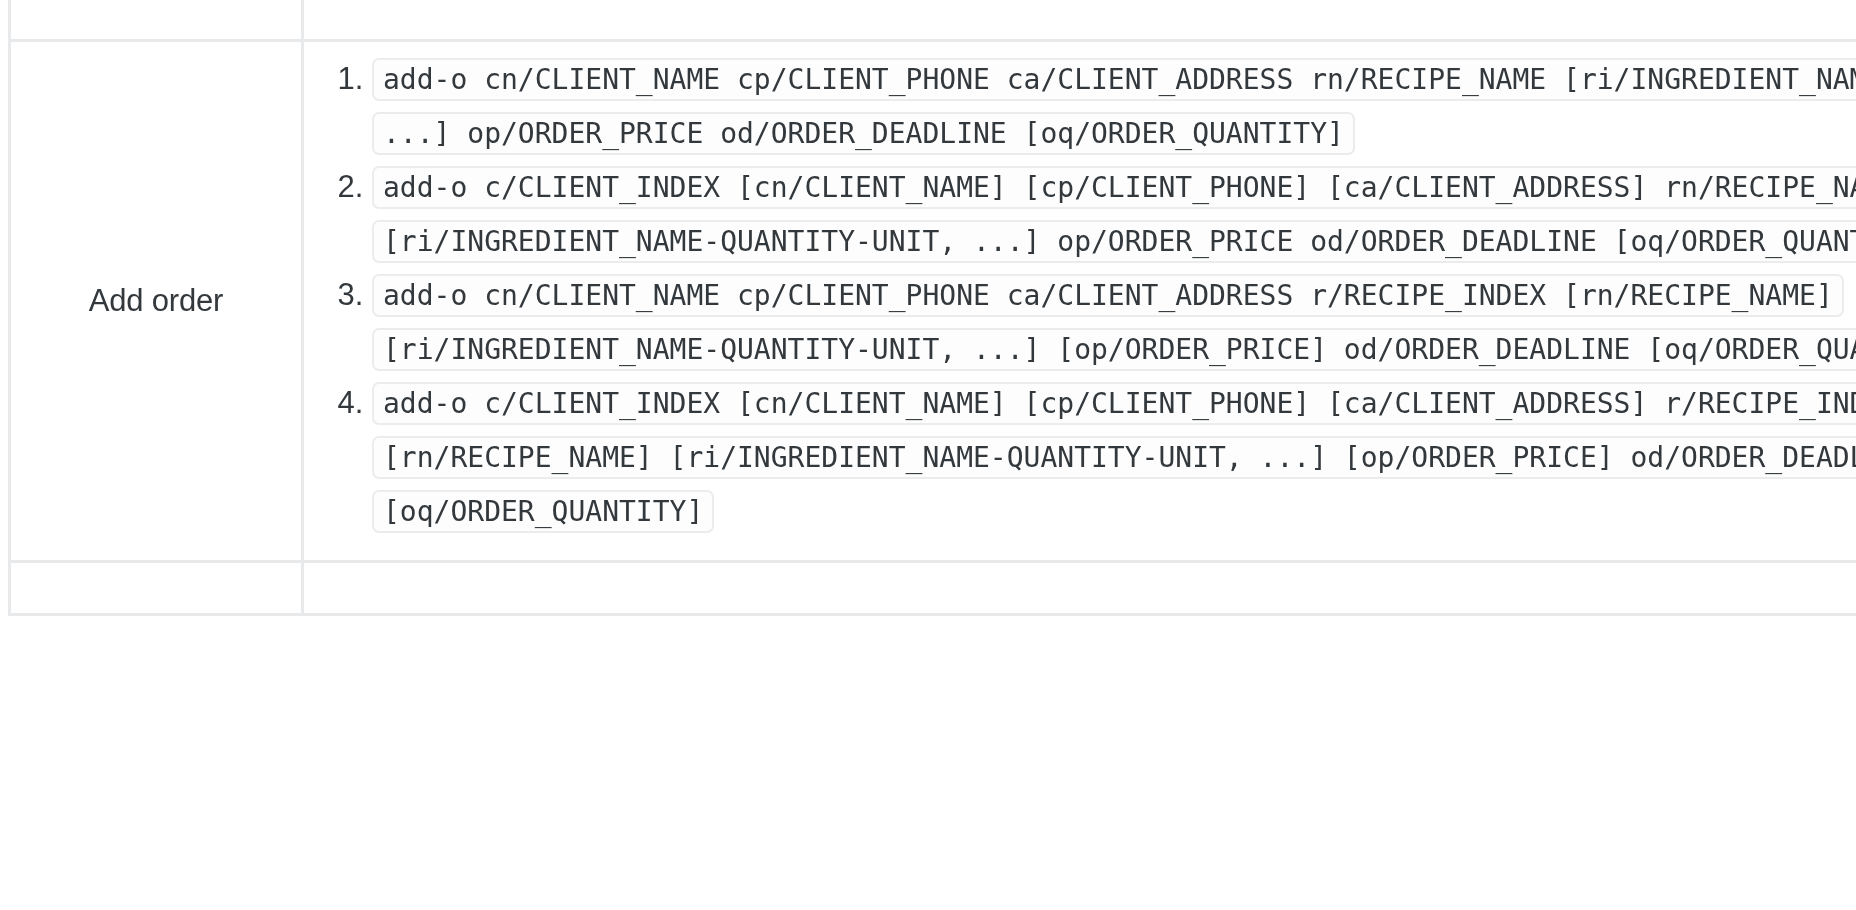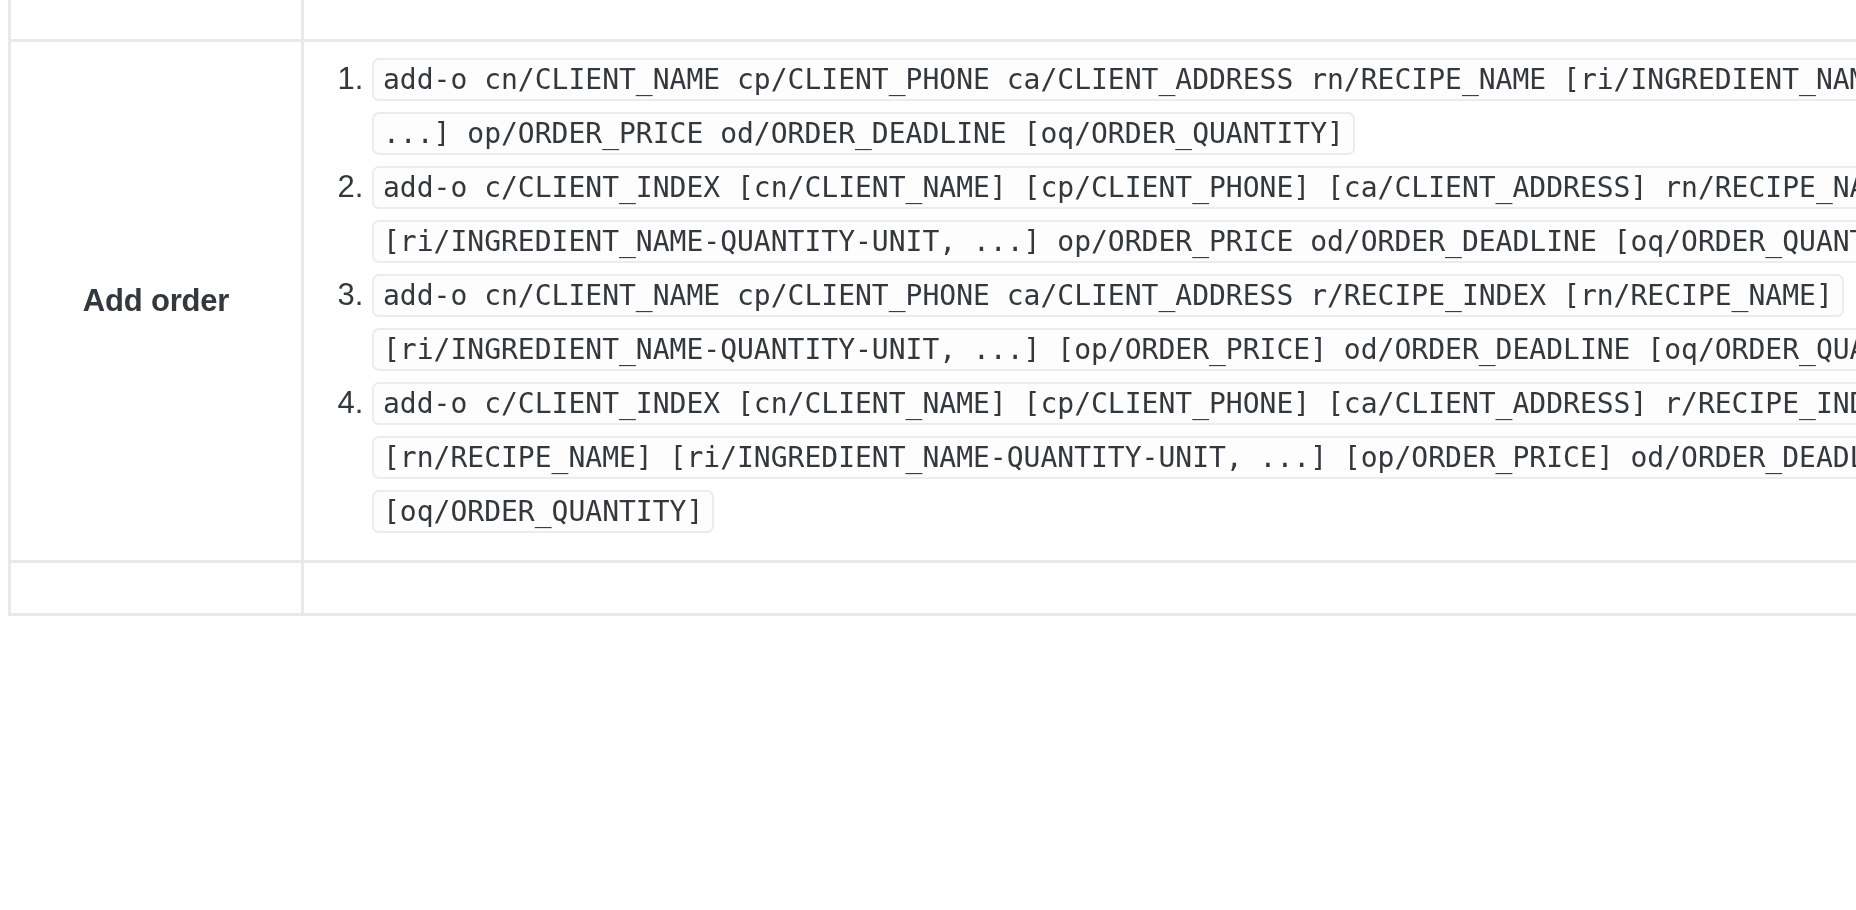--- a/index.html
+++ b/index.html
@@ -42,7 +42,7 @@
   td.label-cell {
     width: 290px;
     text-align: center;
-    font-weight: bold;
+    font-weight: normal;
     font-size: 31px;
     line-height: 1.2;
     color: #33383d;

